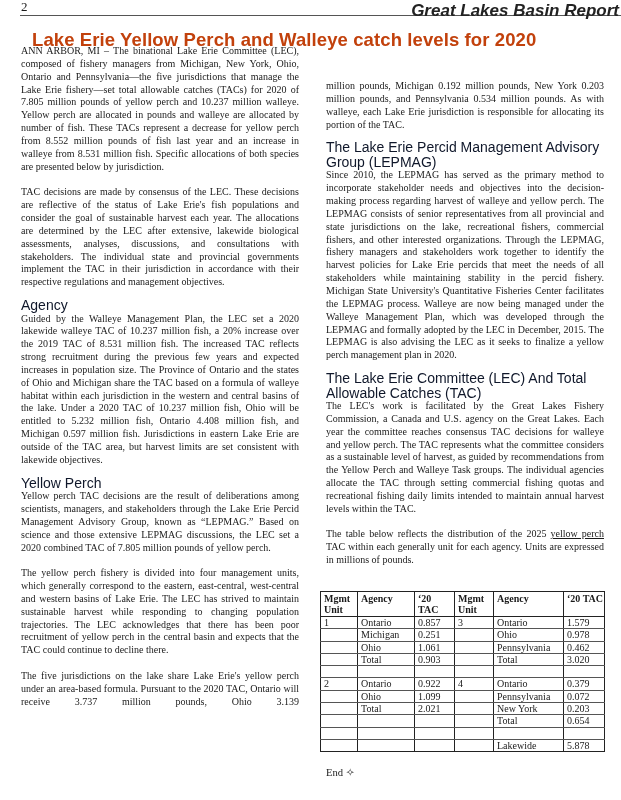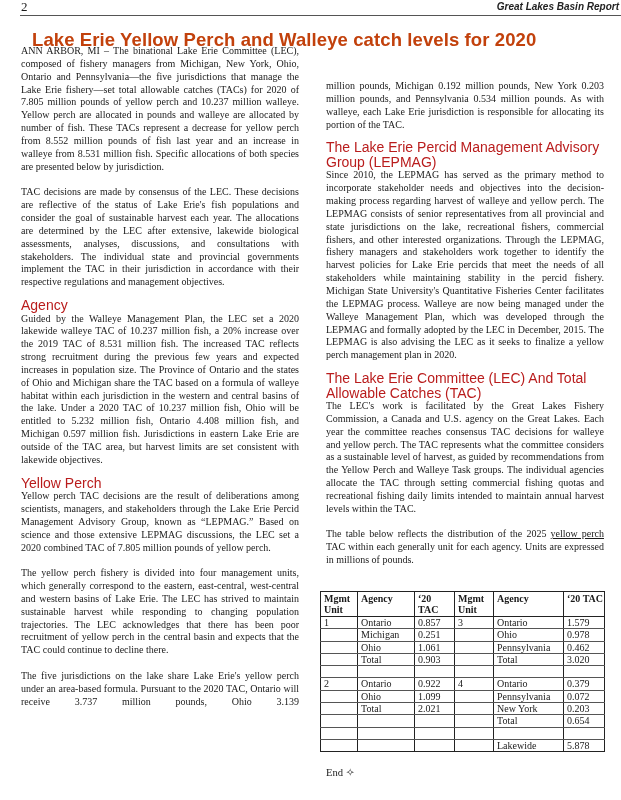--- a/index.html
+++ b/index.html
@@ -15,7 +15,7 @@
   }
   .page-num { position: absolute; left: 1px; top: -1px; font-size: 13px; }
   .pub-title {
-    position: absolute; right: 2px; top: 1px; font-size: 10px;
+    position: absolute; right: 2px; top: 1px; font-size: 17px;
     font-family: "Liberation Sans", "DejaVu Sans", sans-serif;
     font-style: italic; font-weight: bold; color: #222;
   }

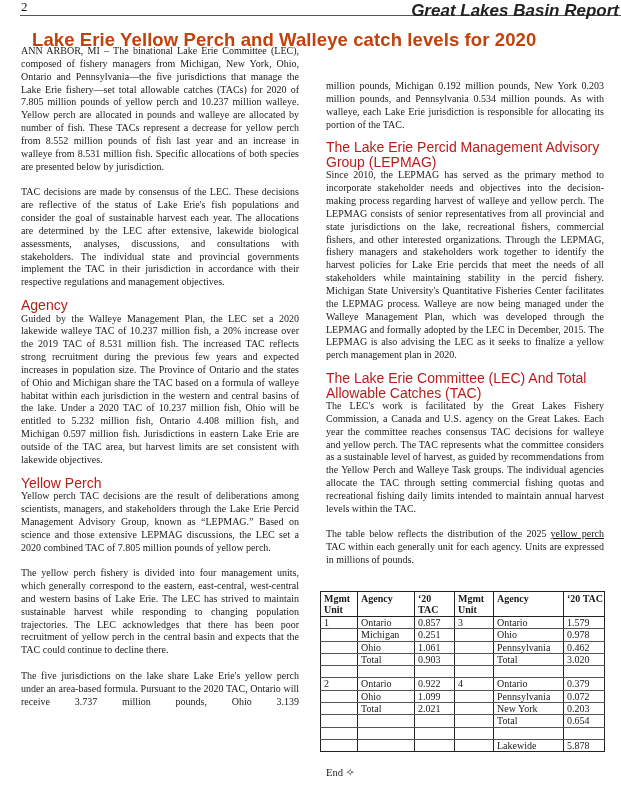--- a/index.html
+++ b/index.html
@@ -36,7 +36,7 @@
   .gap-s { height: 9px; }
   h2 {
     margin: 0; font-family: "Liberation Sans", "DejaVu Sans", sans-serif;
-    font-weight: normal; font-size: 14px; line-height: 14.5px; color: #b91c1c;
+    font-weight: normal; font-size: 14px; line-height: 14.5px; color: #0f172a;
   }
   .ul { text-decoration: underline; }
   table.tac {

